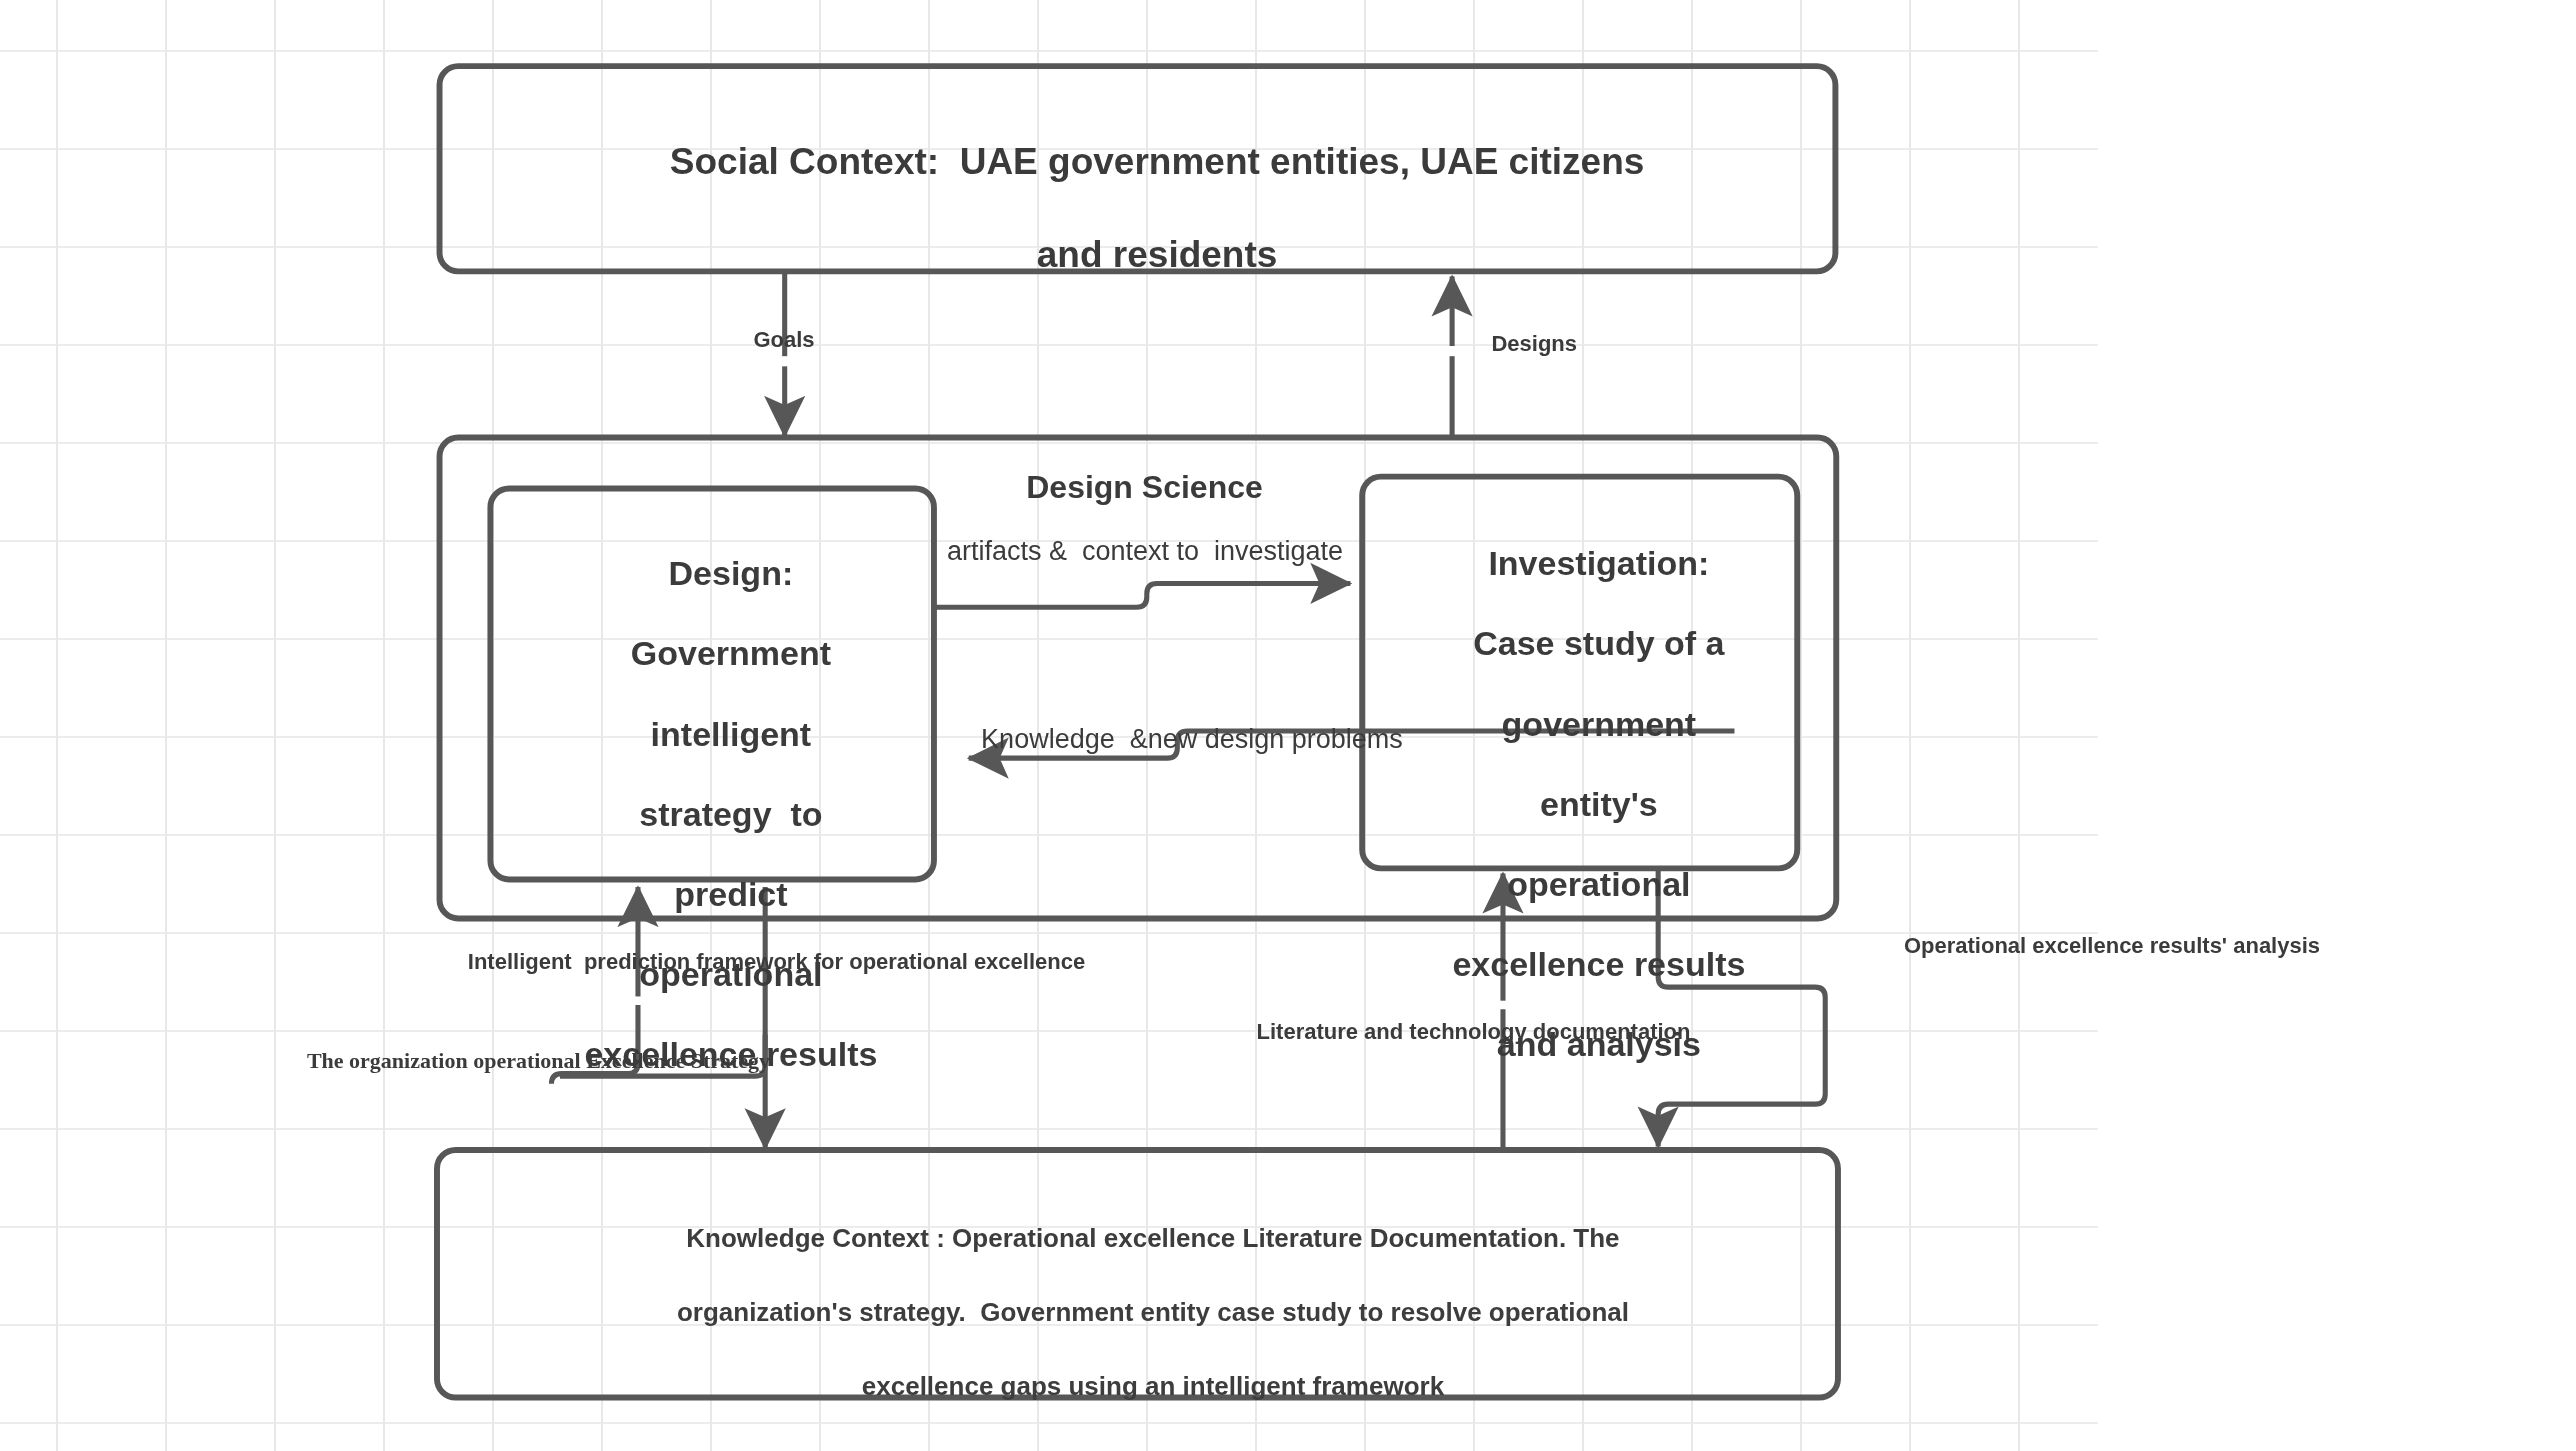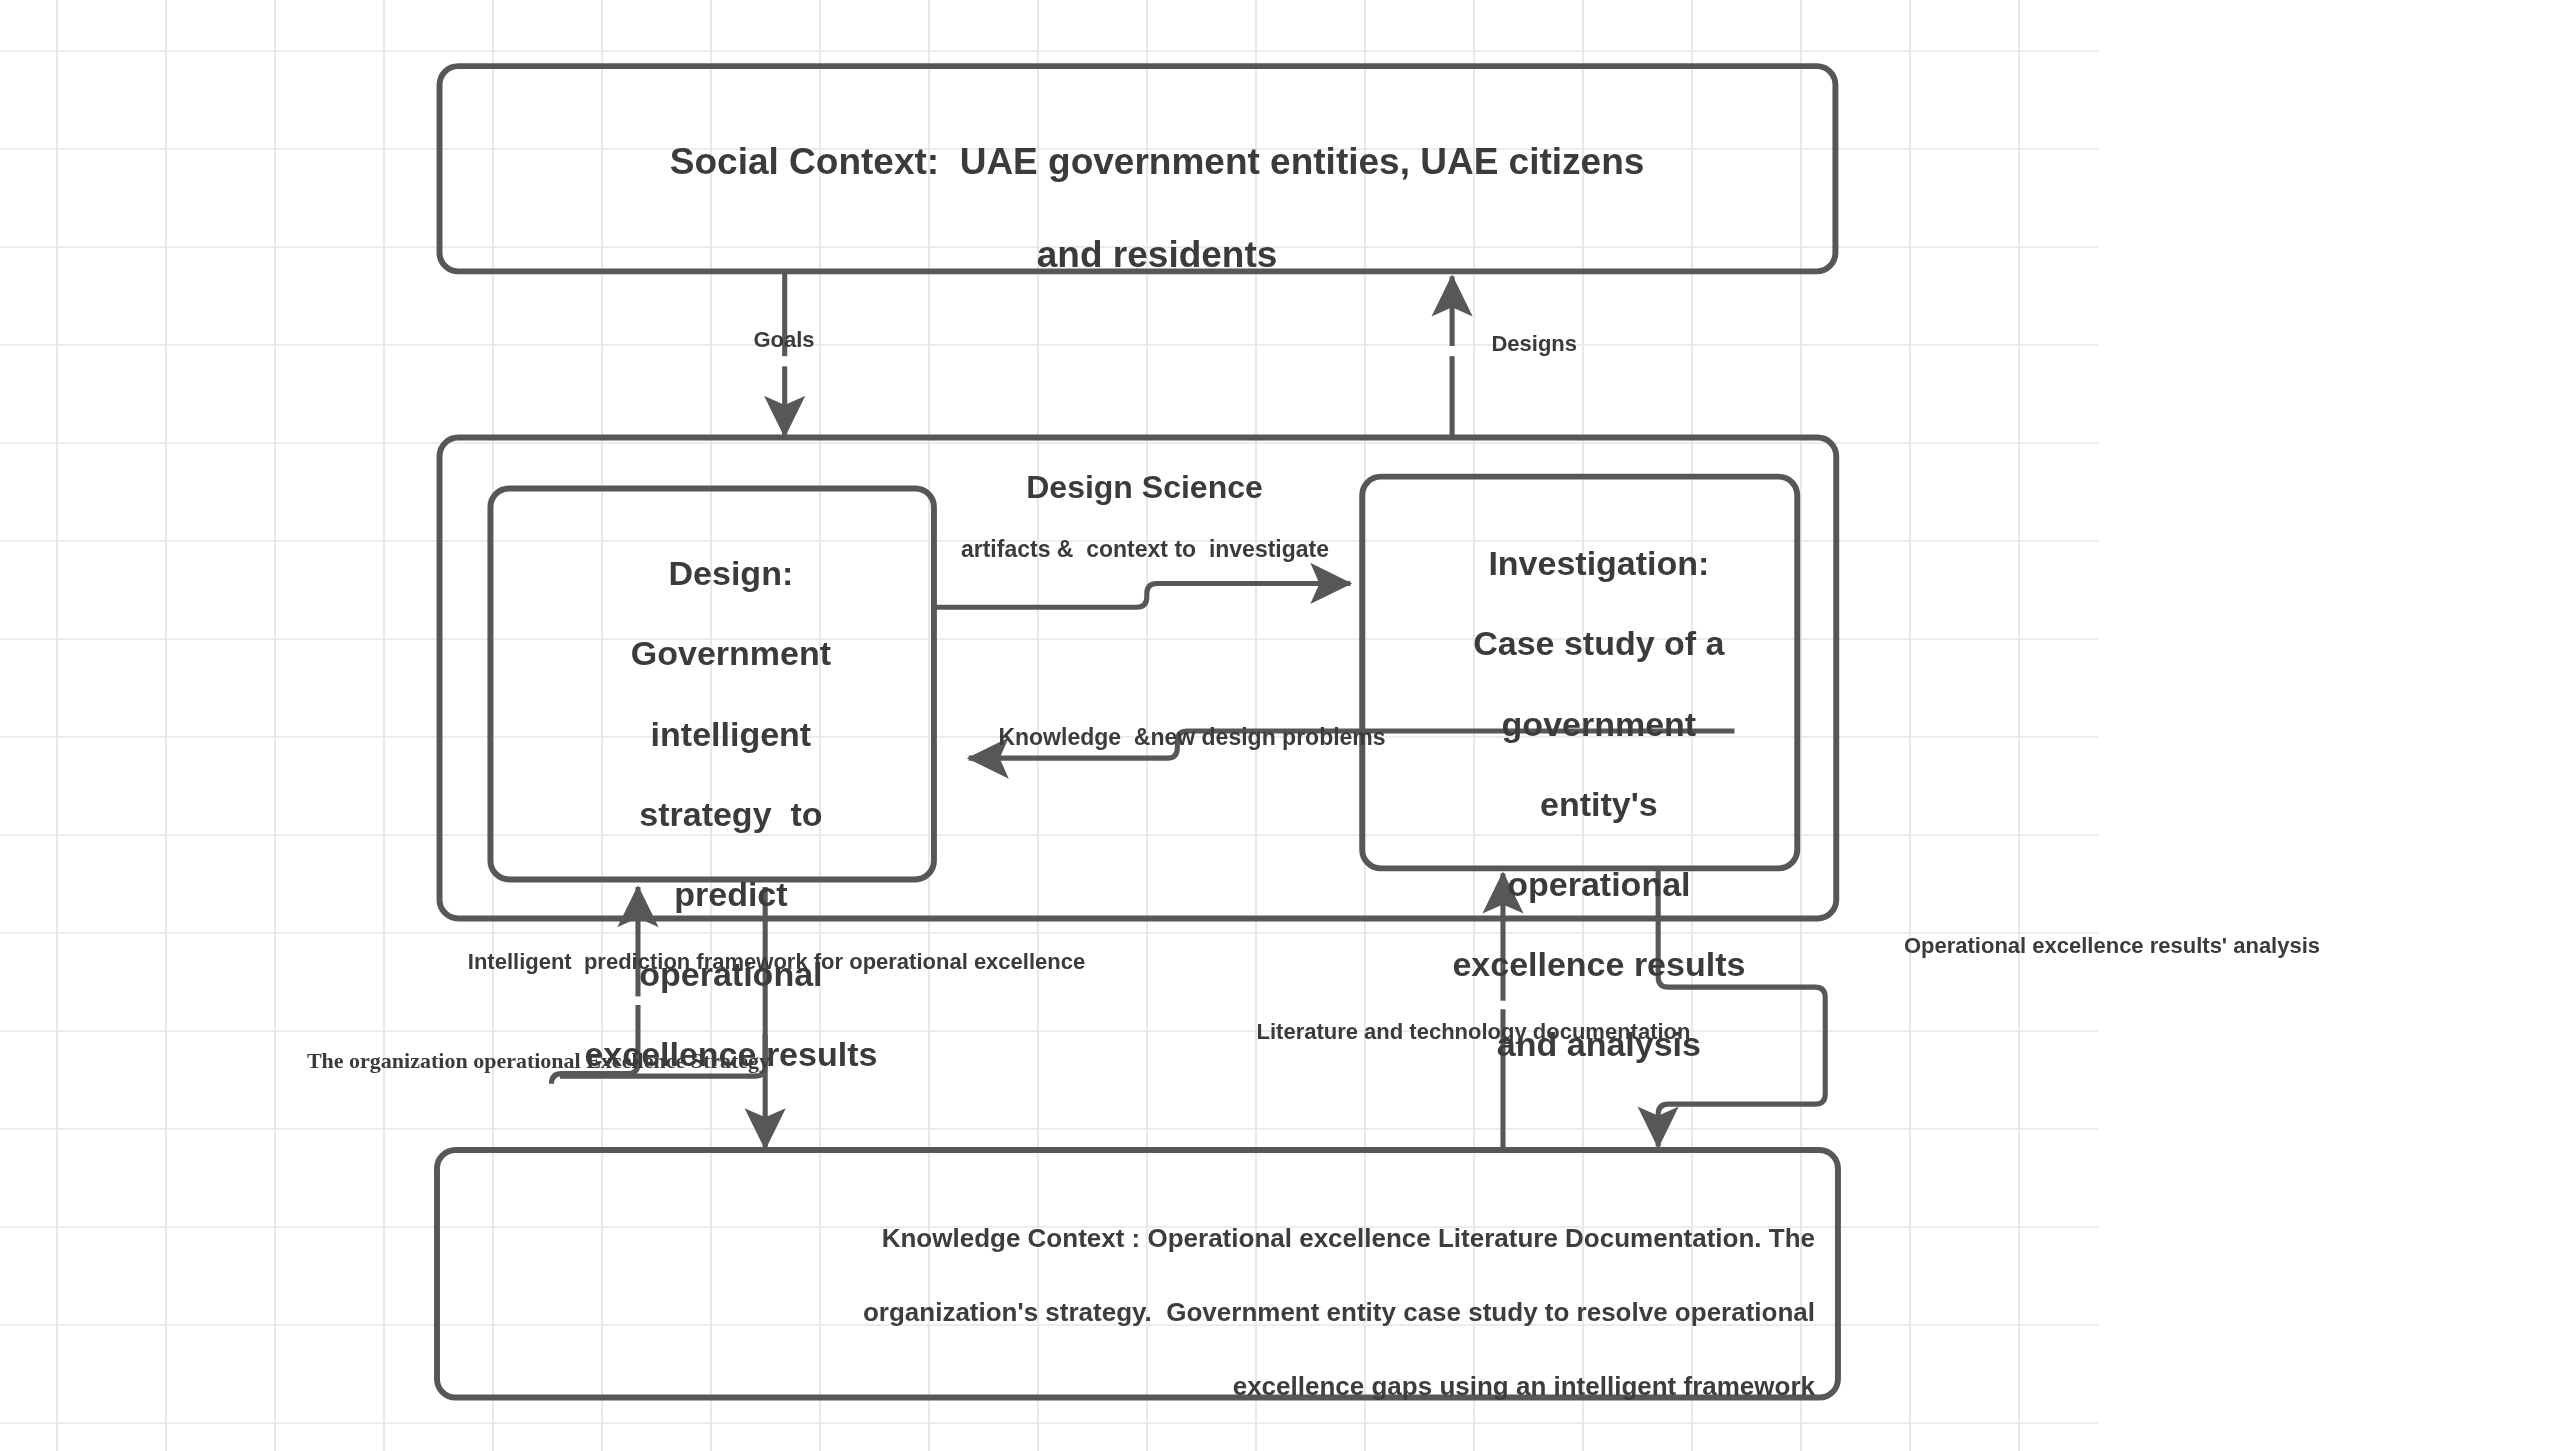--- a/index.html
+++ b/index.html
@@ -32,7 +32,7 @@
   .social-text{font-size:37px;line-height:1.25;}
   .ds-title{font-size:32px;font-weight:bold;}
   .edge-big{font-size:22px;}
-  .edge-small{font-size:23px;font-weight:bold;}
+  .edge-small{font-size:27px;font-weight:normal;}
   .kc-text{font-size:26px;font-weight:bold;line-height:1.42;color:#3d3d3d;text-align:right;}
 </style>
 </head>

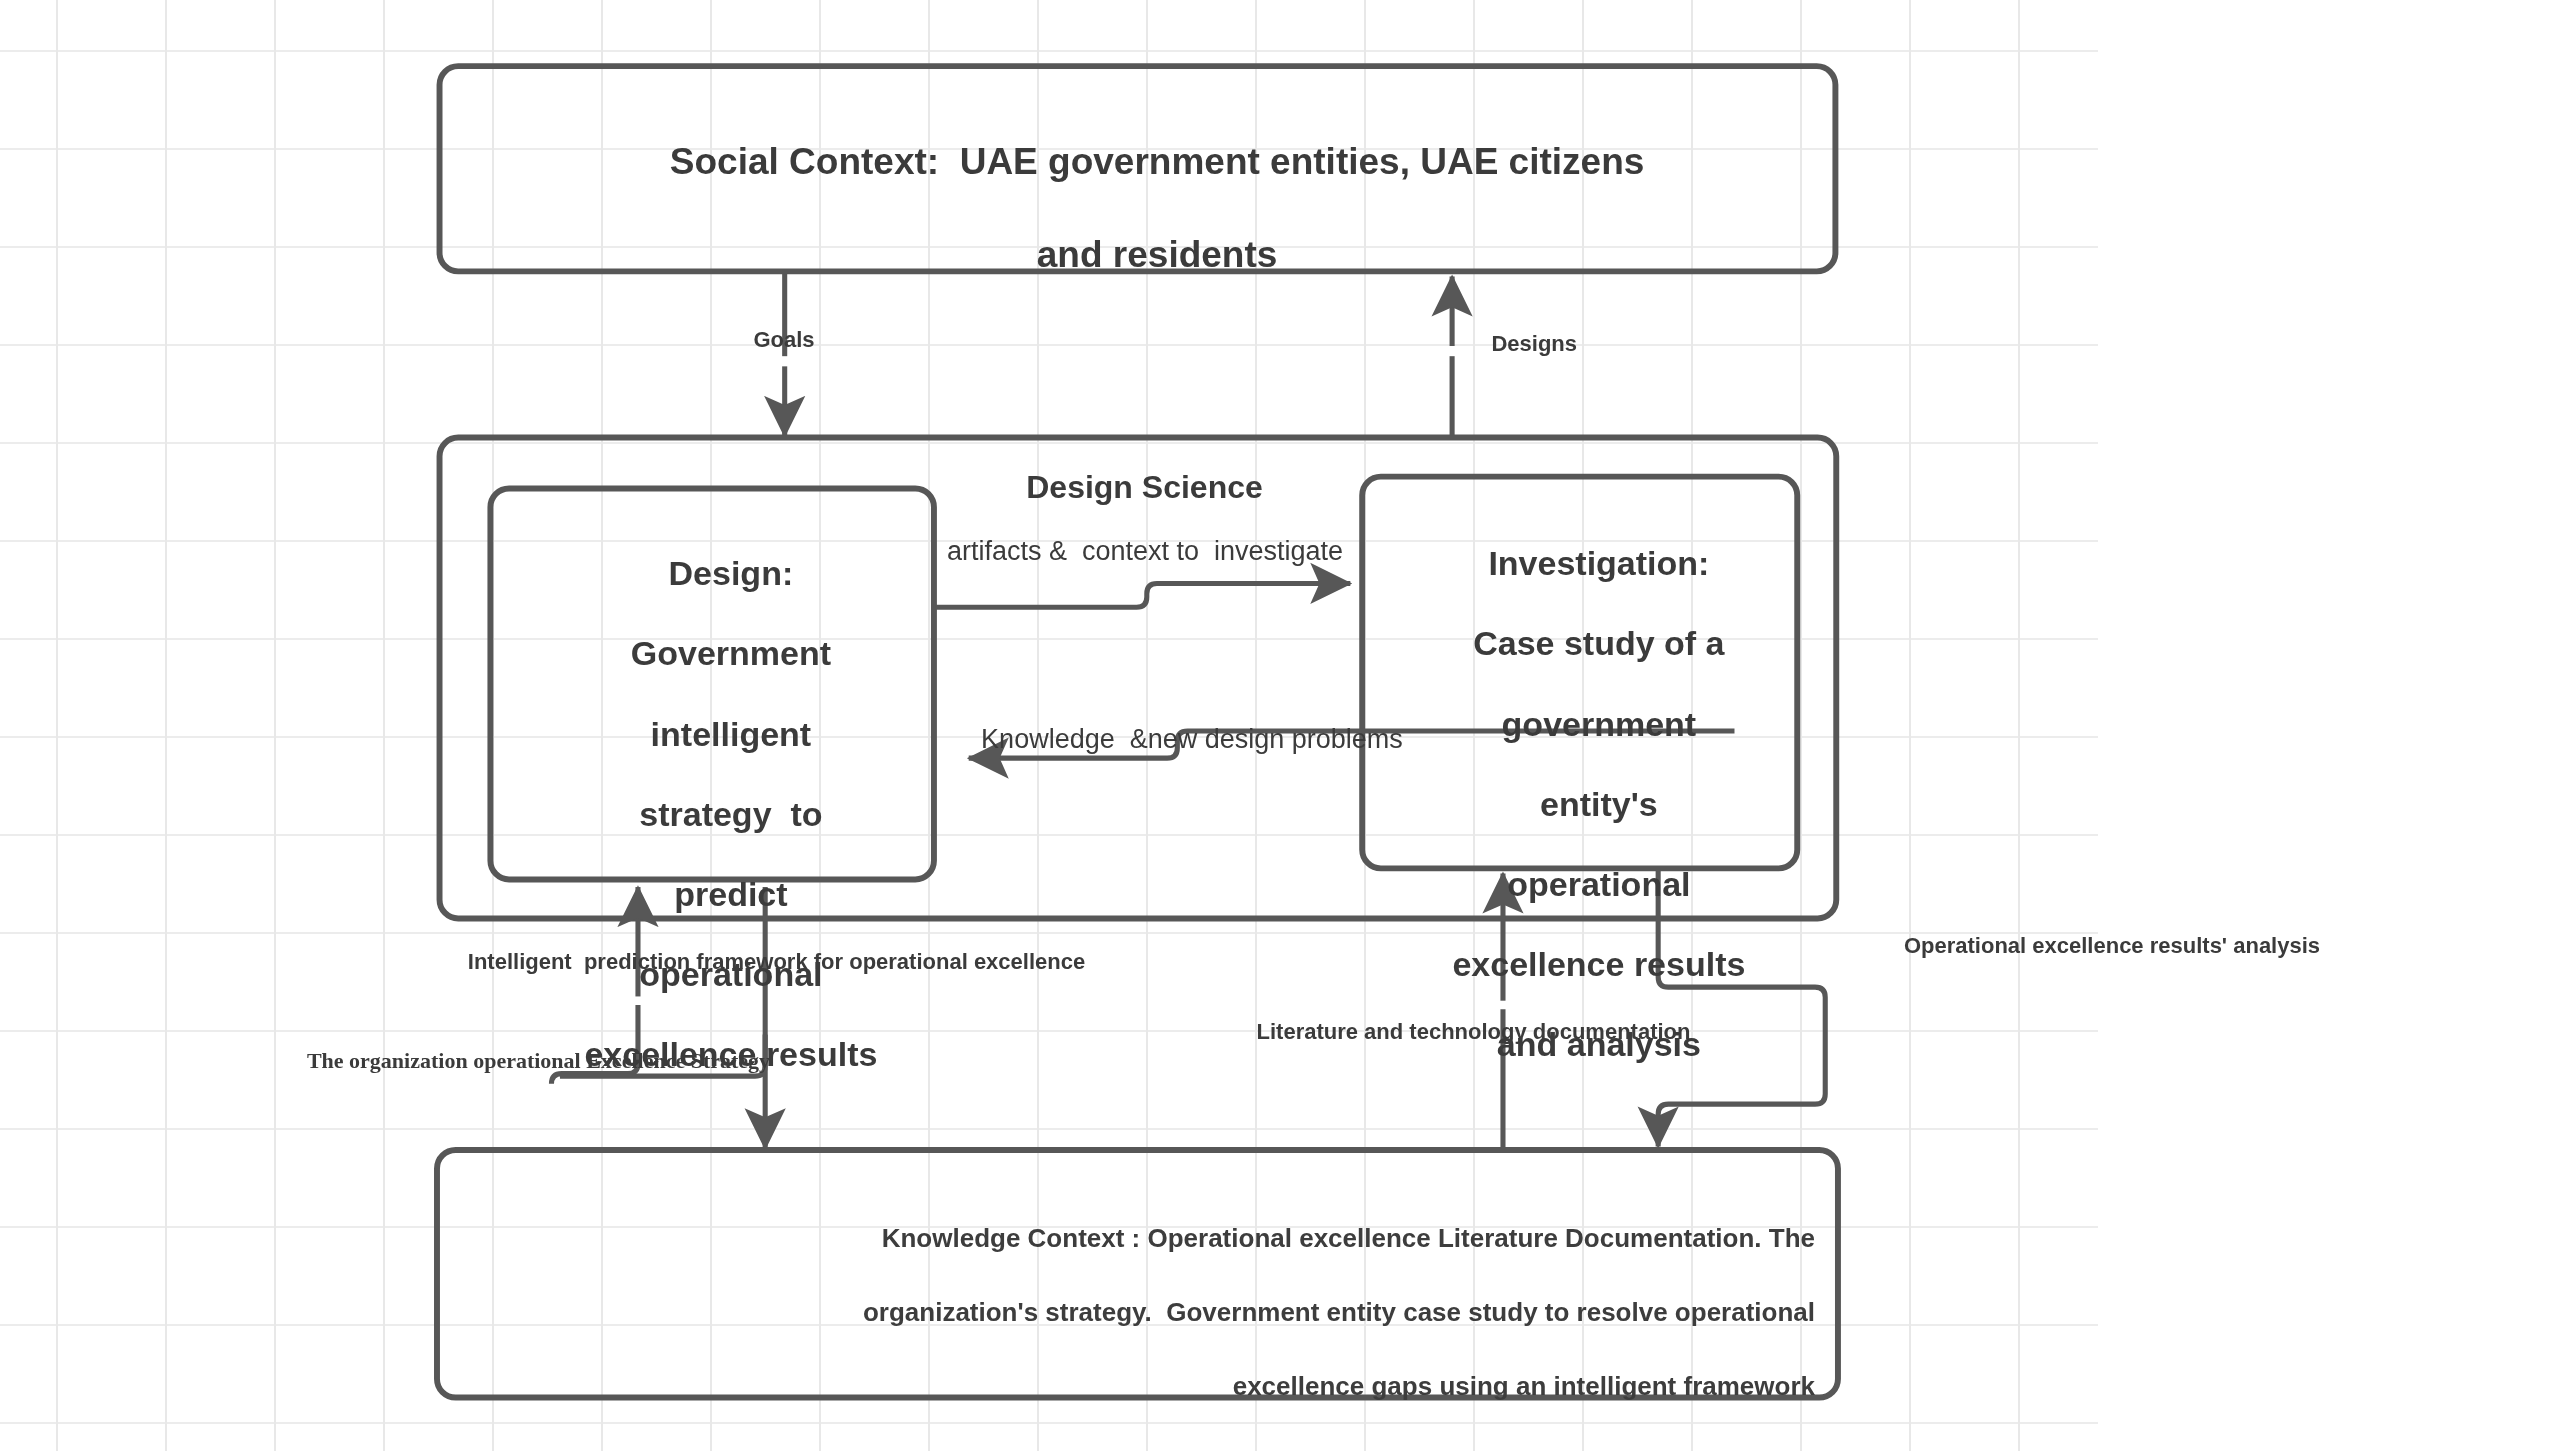--- a/index.html
+++ b/index.html
@@ -33,7 +33,7 @@
   .ds-title{font-size:32px;font-weight:bold;}
   .edge-big{font-size:22px;}
   .edge-small{font-size:27px;font-weight:normal;}
-  .kc-text{font-size:26px;font-weight:bold;line-height:1.42;color:#3d3d3d;text-align:right;}
+  .kc-text{font-size:26px;font-weight:bold;line-height:1.42;color:#3d3d3d;}
 </style>
 </head>
 <body>

